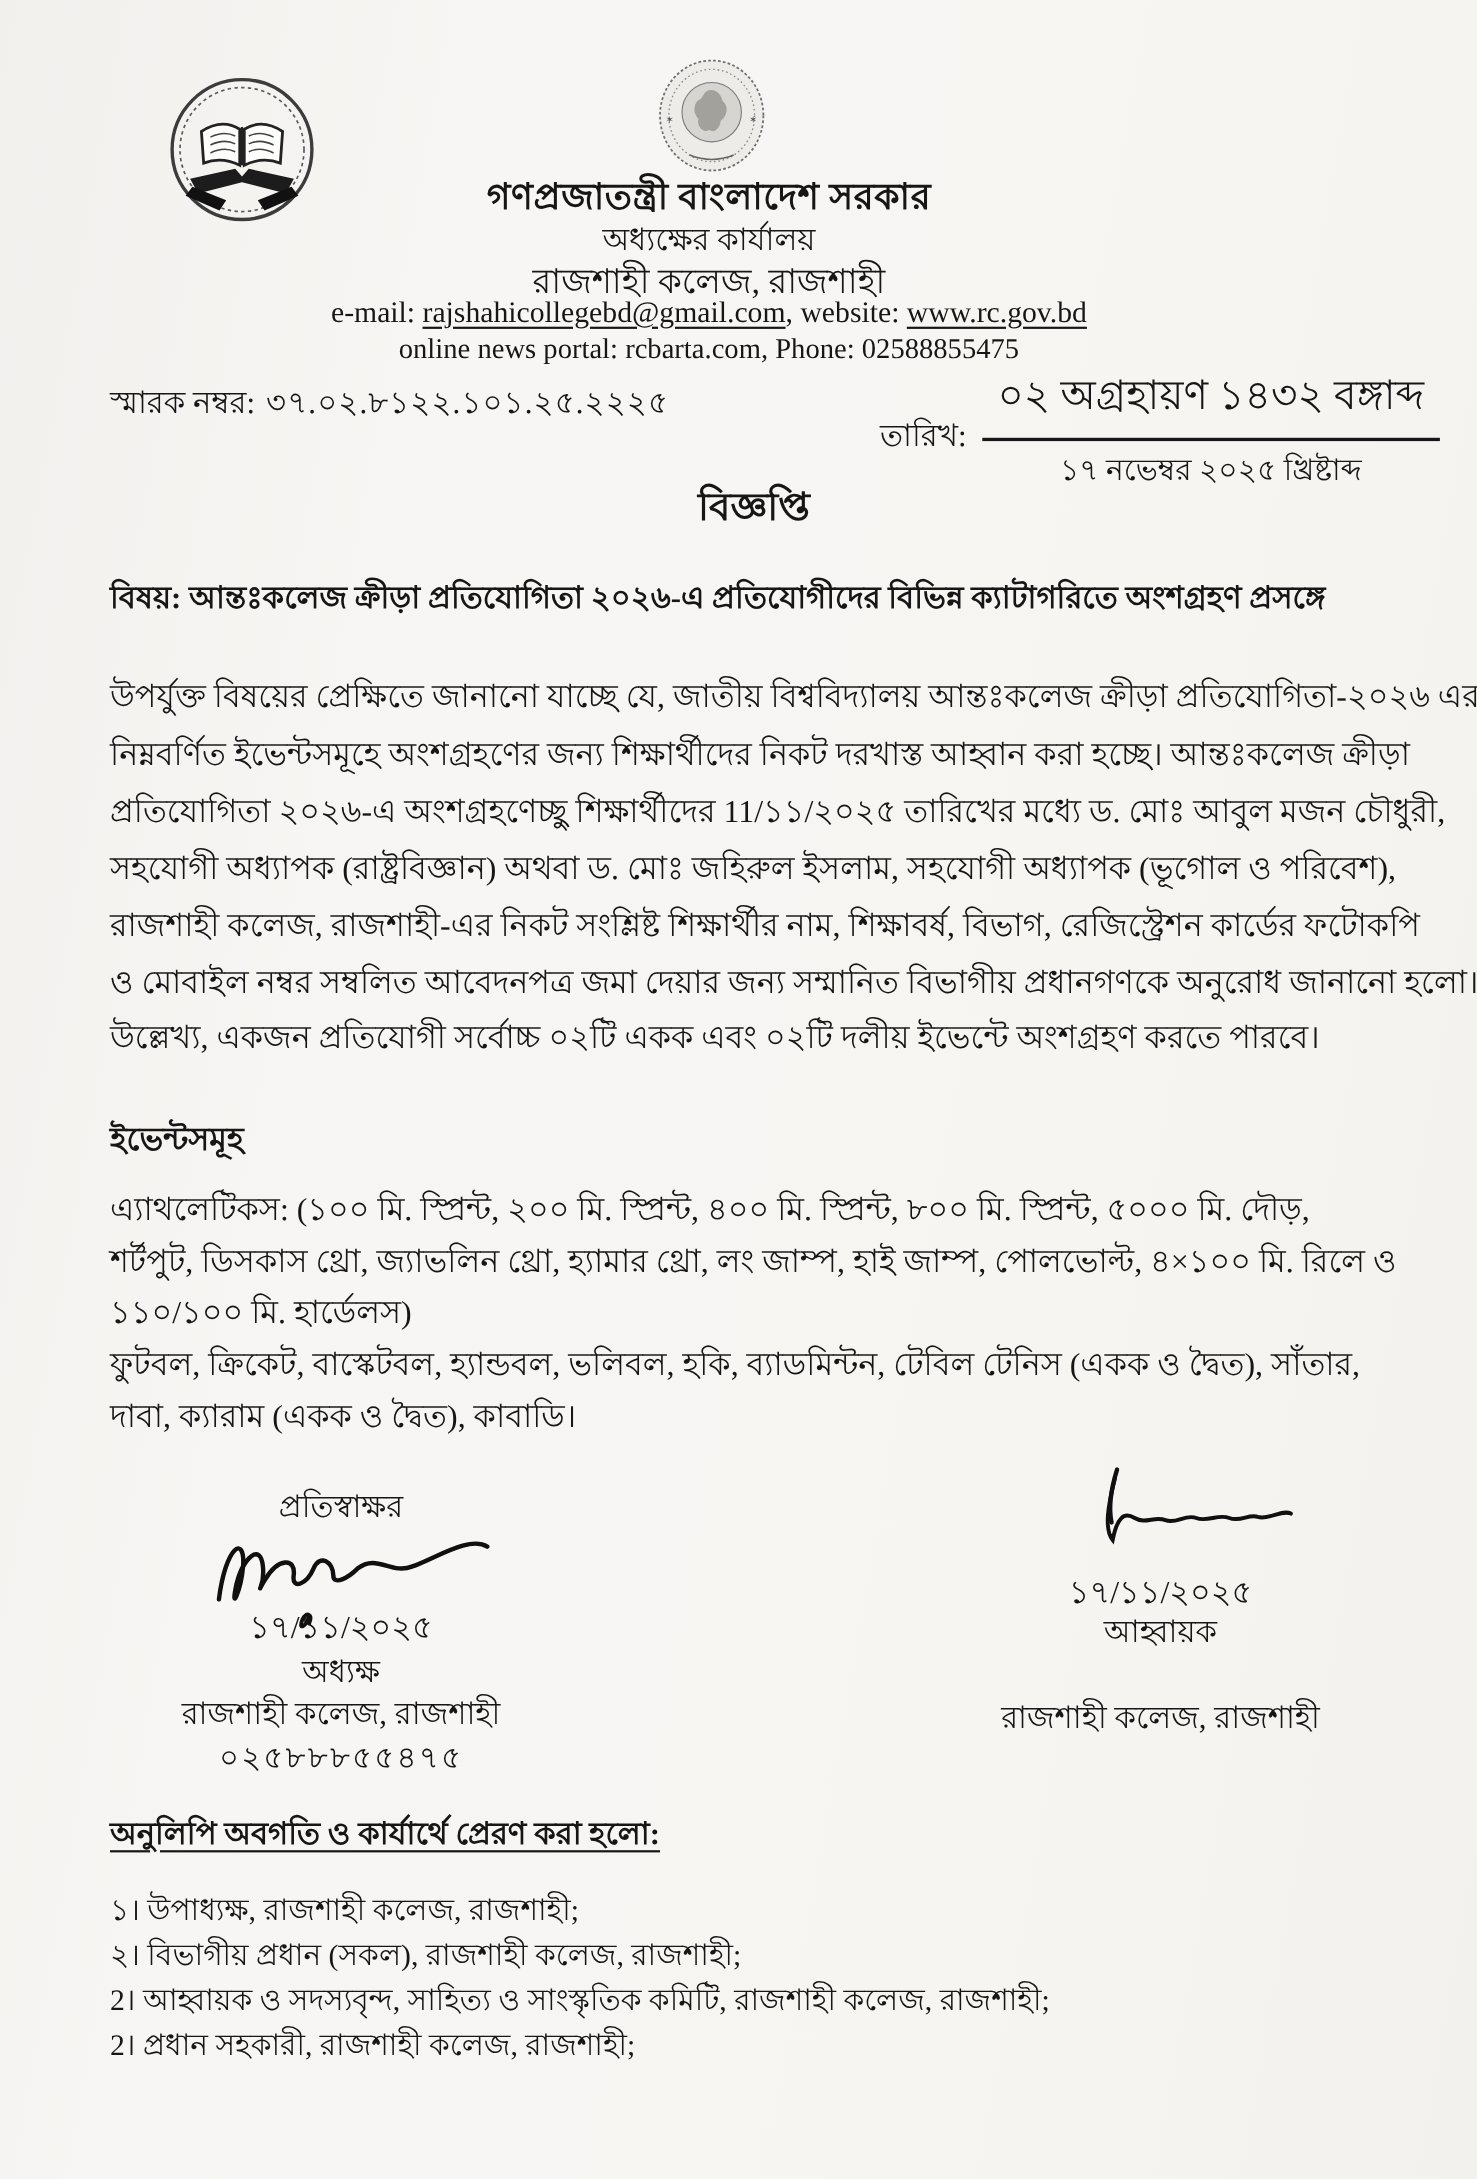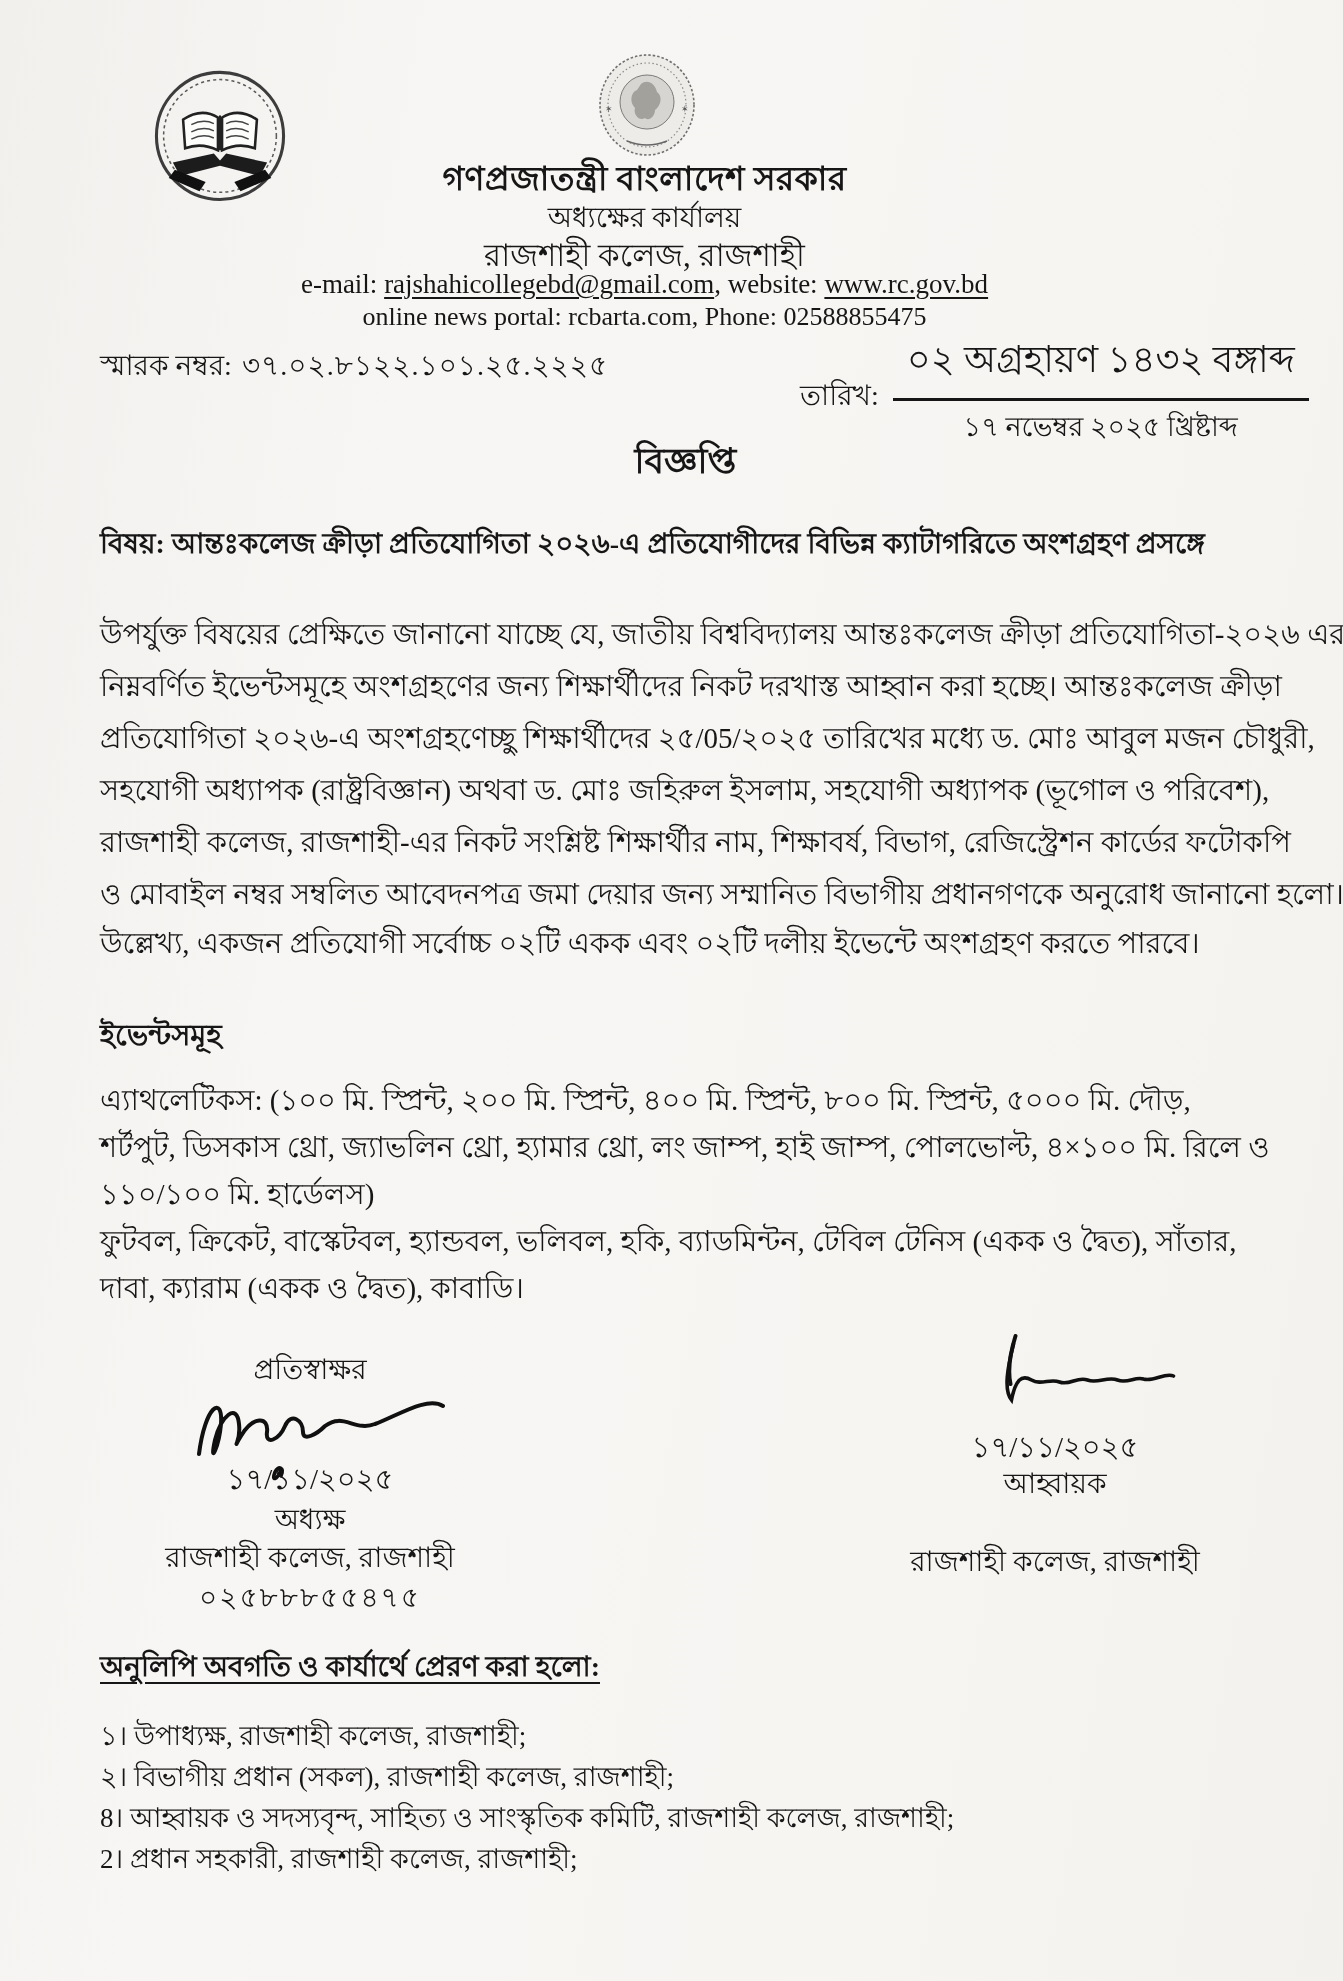--- a/index.html
+++ b/index.html
@@ -94,7 +94,7 @@
   <div class="abs body-block">
     <div class="ln">উপর্যুক্ত বিষয়ের প্রেক্ষিতে জানানো যাচ্ছে যে, জাতীয় বিশ্ববিদ্যালয় আন্তঃকলেজ ক্রীড়া প্রতিযোগিতা-২০২৬ এর</div>
     <div class="ln">নিম্নবর্ণিত ইভেন্টসমূহে অংশগ্রহণের জন্য শিক্ষার্থীদের নিকট দরখাস্ত আহ্বান করা হচ্ছে। আন্তঃকলেজ ক্রীড়া</div>
-    <div class="ln">প্রতিযোগিতা ২০২৬-এ অংশগ্রহণেচ্ছু শিক্ষার্থীদের ২৫/05/২০২৫ তারিখের মধ্যে ড. মোঃ আবুল মজন চৌধুরী,</div>
+    <div class="ln">প্রতিযোগিতা ২০২৬-এ অংশগ্রহণেচ্ছু শিক্ষার্থীদের 11/১১/২০২৫ তারিখের মধ্যে ড. মোঃ আবুল মজন চৌধুরী,</div>
     <div class="ln">সহযোগী অধ্যাপক (রাষ্ট্রবিজ্ঞান) অথবা ড. মোঃ জহিরুল ইসলাম, সহযোগী অধ্যাপক (ভূগোল ও পরিবেশ),</div>
     <div class="ln">রাজশাহী কলেজ, রাজশাহী-এর নিকট সংশ্লিষ্ট শিক্ষার্থীর নাম, শিক্ষাবর্ষ, বিভাগ, রেজিস্ট্রেশন কার্ডের ফটোকপি</div>
     <div class="ln">ও মোবাইল নম্বর সম্বলিত আবেদনপত্র জমা দেয়ার জন্য সম্মানিত বিভাগীয় প্রধানগণকে অনুরোধ জানানো হলো।</div>

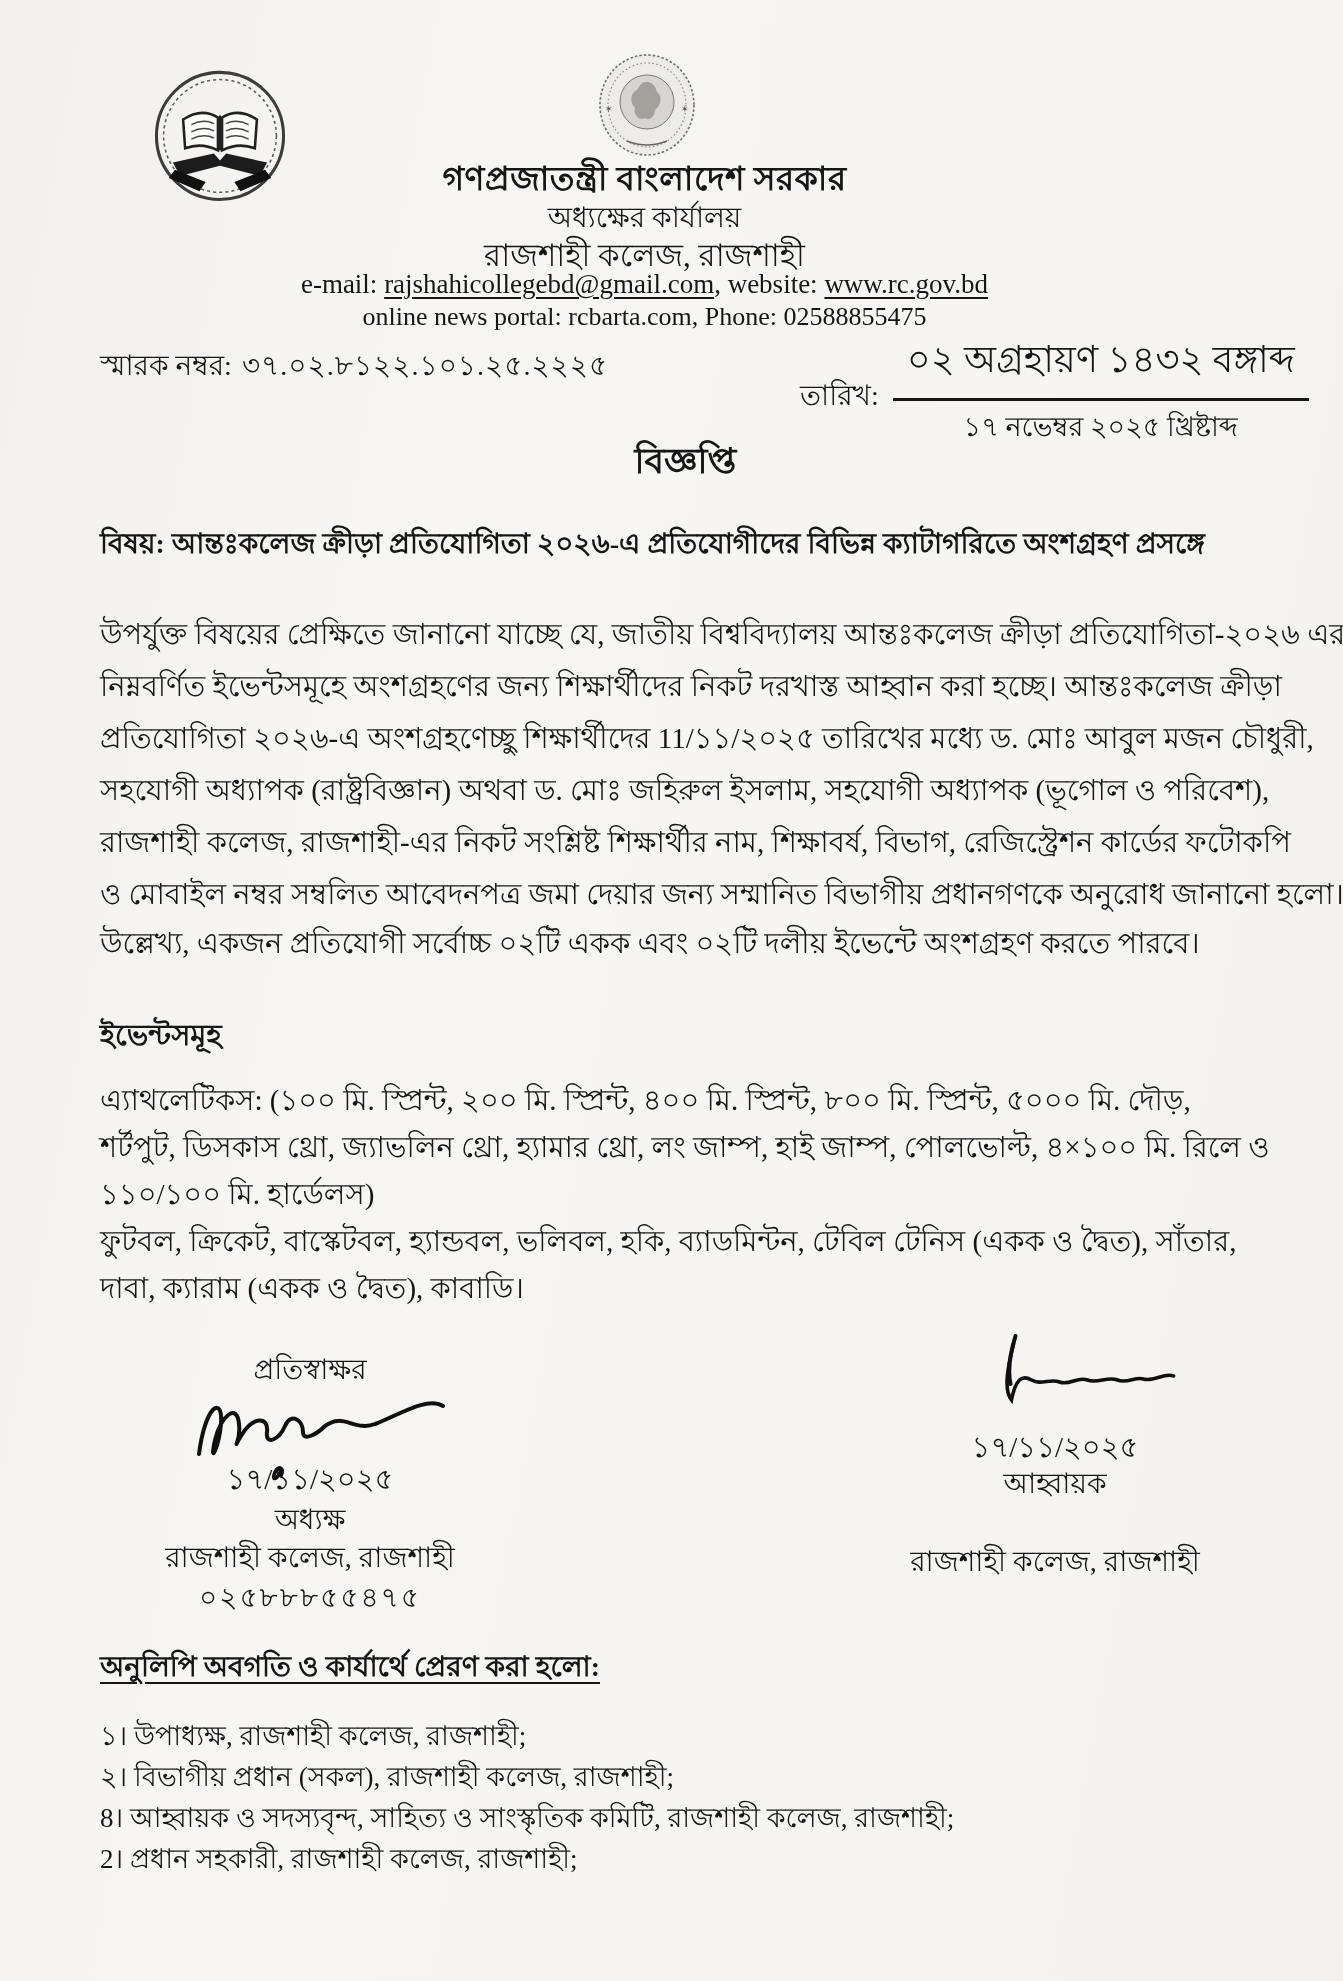--- a/index.html
+++ b/index.html
@@ -137,7 +137,7 @@
     <div class="copies-heading">অনুলিপি অবগতি ও কার্যার্থে প্রেরণ করা হলো:</div>
     <div class="copies-item">১। উপাধ্যক্ষ, রাজশাহী কলেজ, রাজশাহী;</div>
     <div class="copies-item">২। বিভাগীয় প্রধান (সকল), রাজশাহী কলেজ, রাজশাহী;</div>
-    <div class="copies-item">8। আহ্বায়ক ও সদস্যবৃন্দ, সাহিত্য ও সাংস্কৃতিক কমিটি, রাজশাহী কলেজ, রাজশাহী;</div>
+    <div class="copies-item">2। আহ্বায়ক ও সদস্যবৃন্দ, সাহিত্য ও সাংস্কৃতিক কমিটি, রাজশাহী কলেজ, রাজশাহী;</div>
     <div class="copies-item">2। প্রধান সহকারী, রাজশাহী কলেজ, রাজশাহী;</div>
   </div>
 

